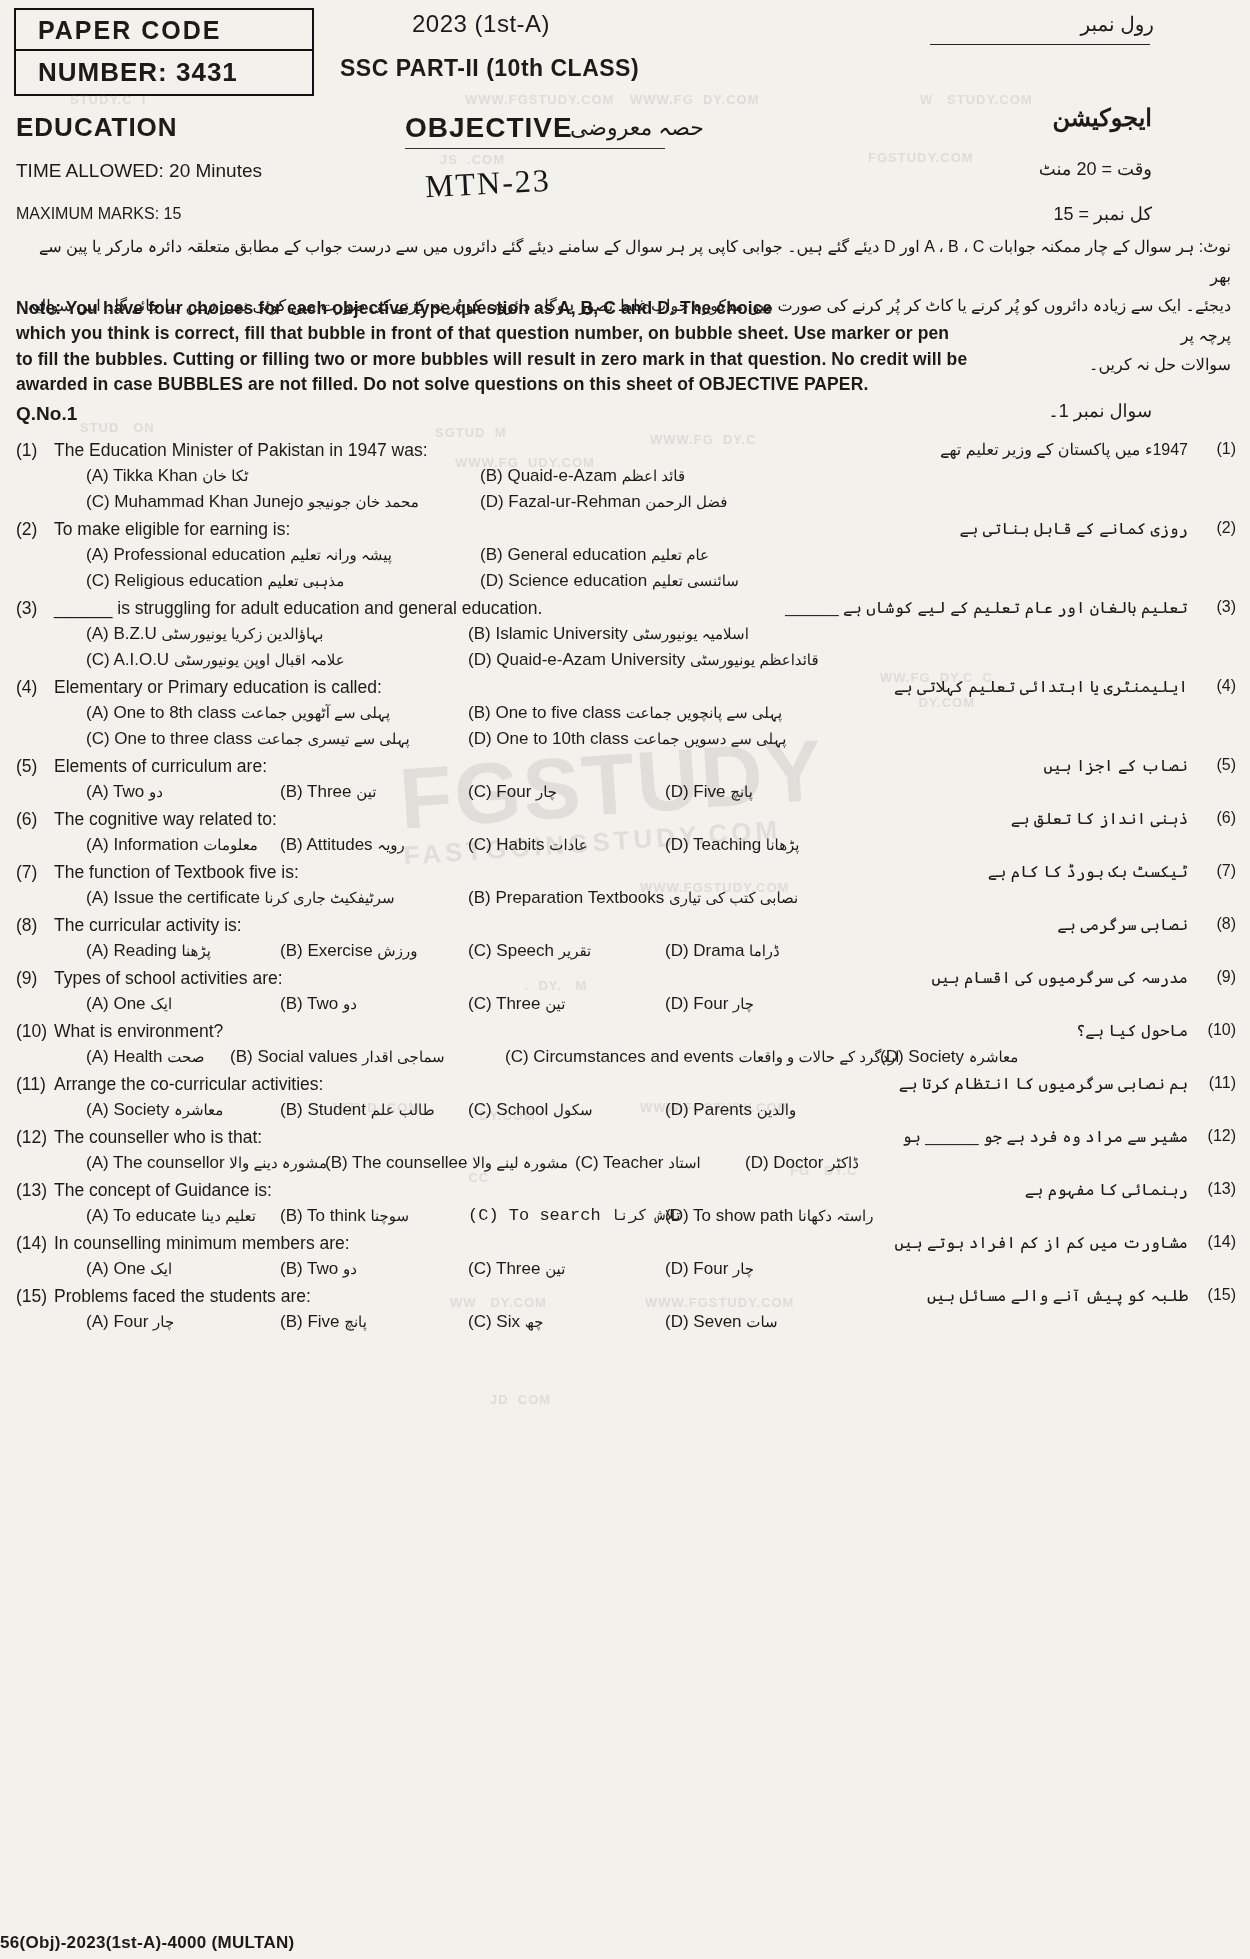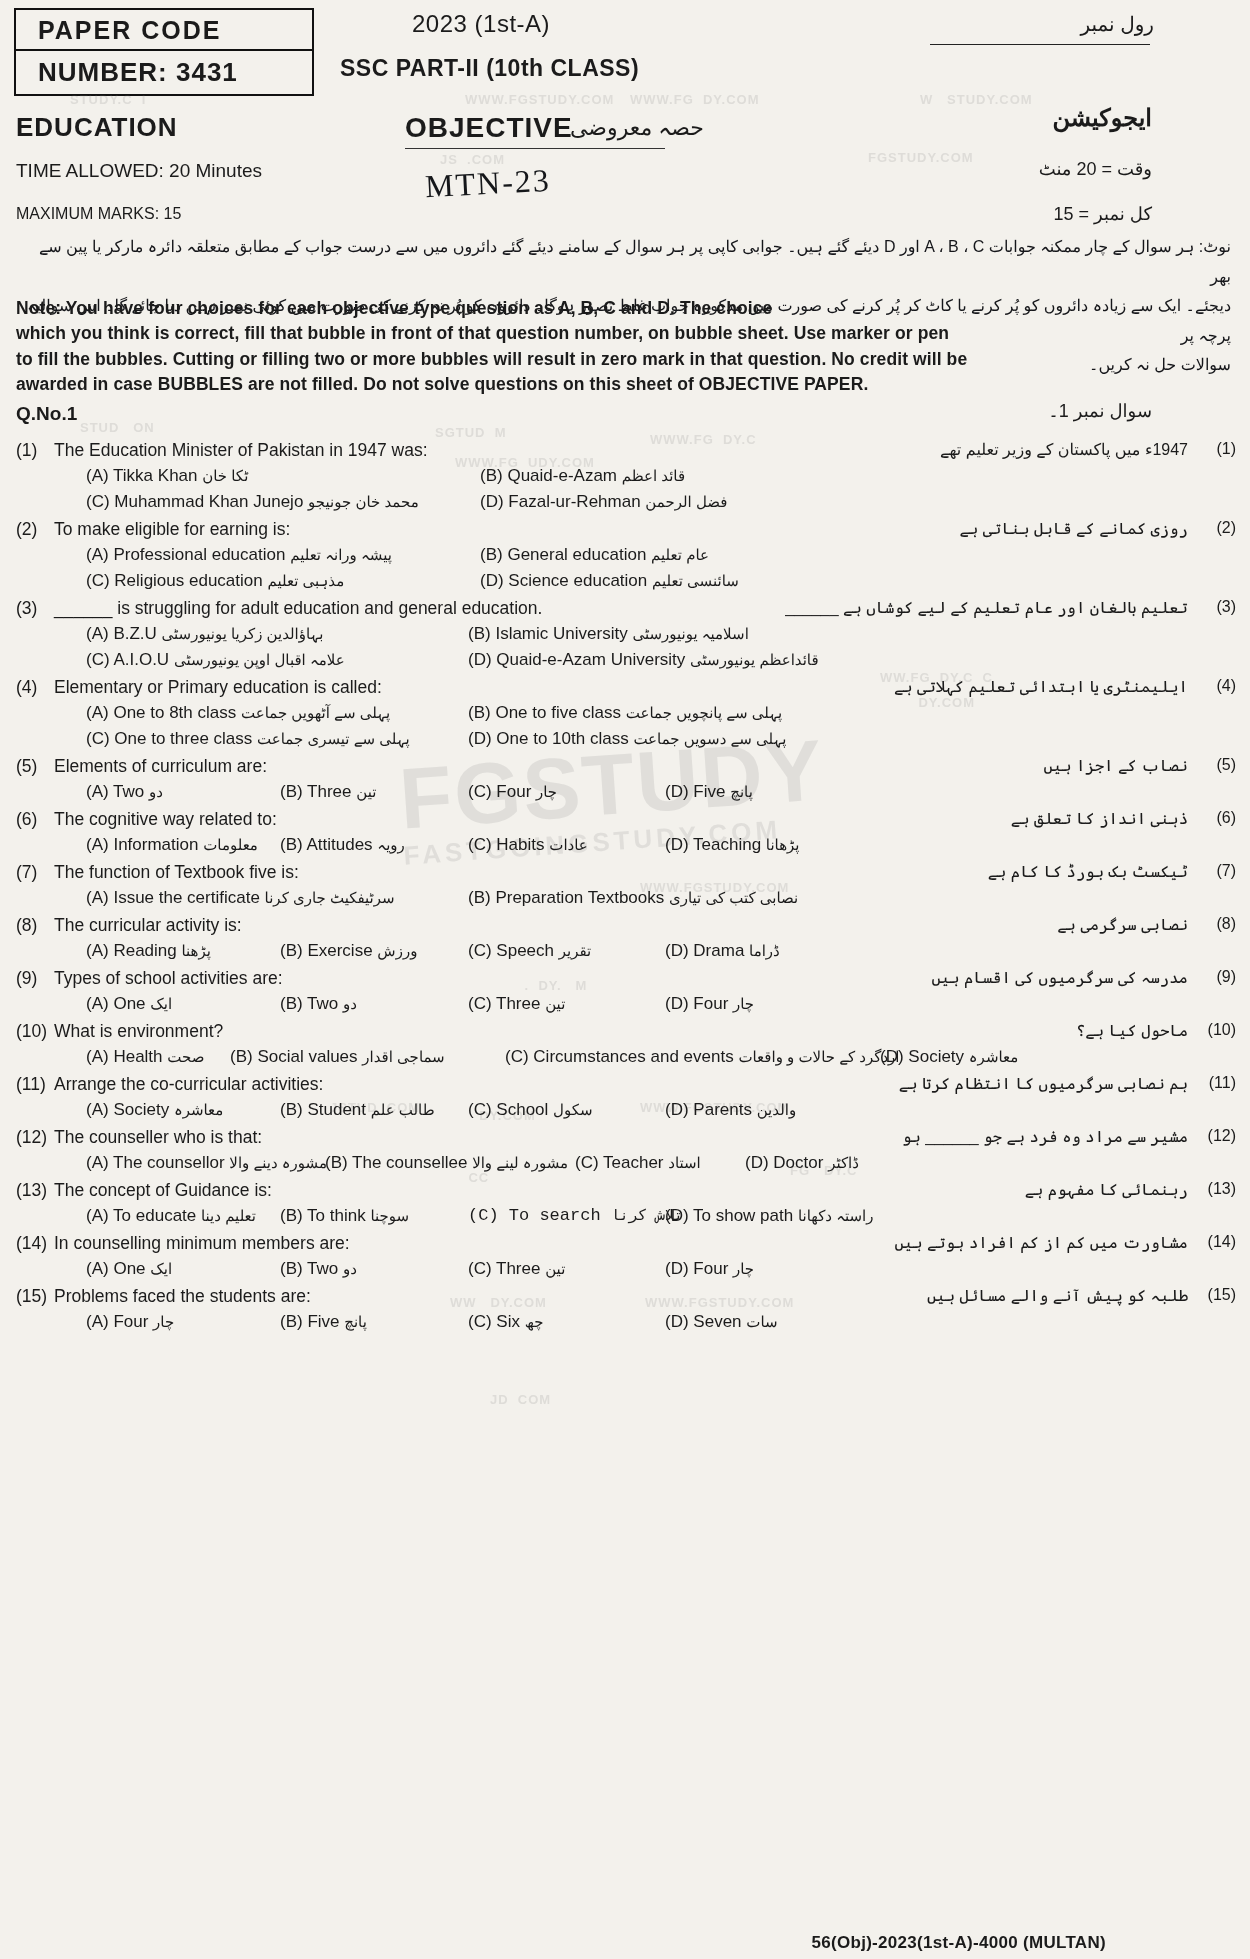--- a/index.html
+++ b/index.html
@@ -95,7 +95,7 @@
   .ur{direction:rtl;display:inline-block;}
   .footer{
     position:absolute;left:0;right:0;bottom:6px;
-    text-align:right;font-size:17px;font-weight:bold;letter-spacing:.3px;
+    text-align:left;font-size:17px;font-weight:bold;letter-spacing:.3px;
     padding-right:60px;
   }
 </style>

